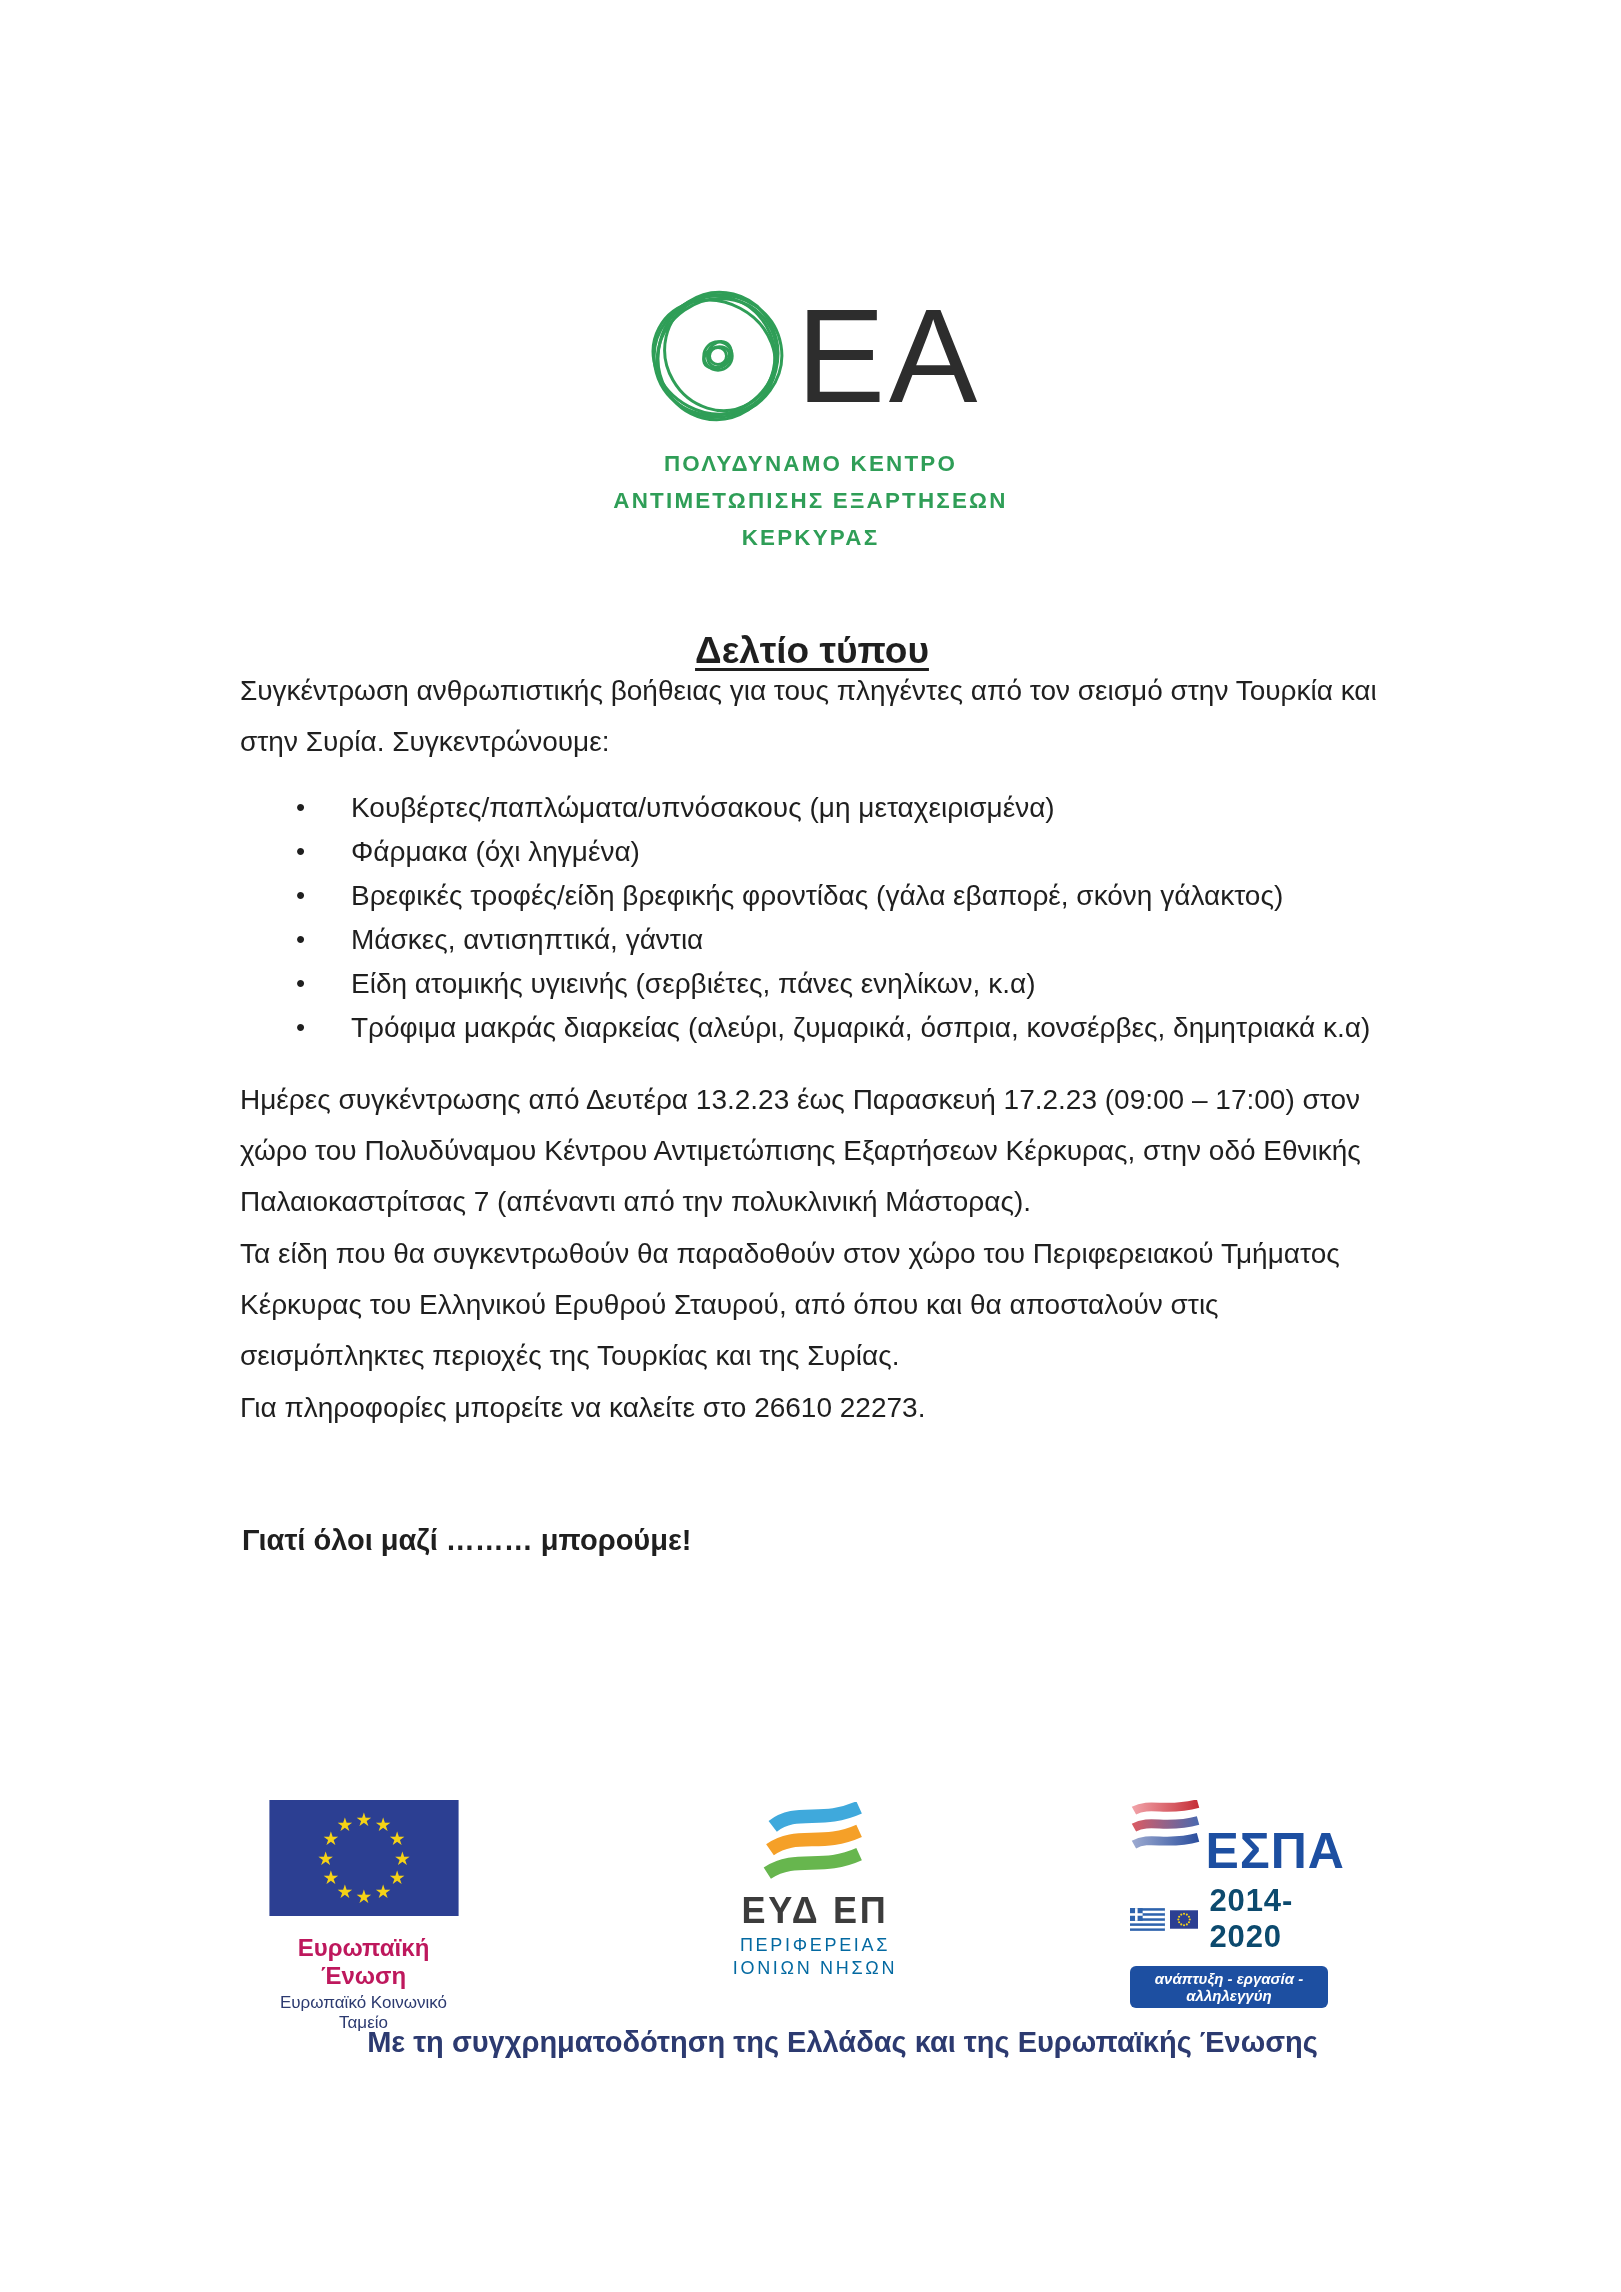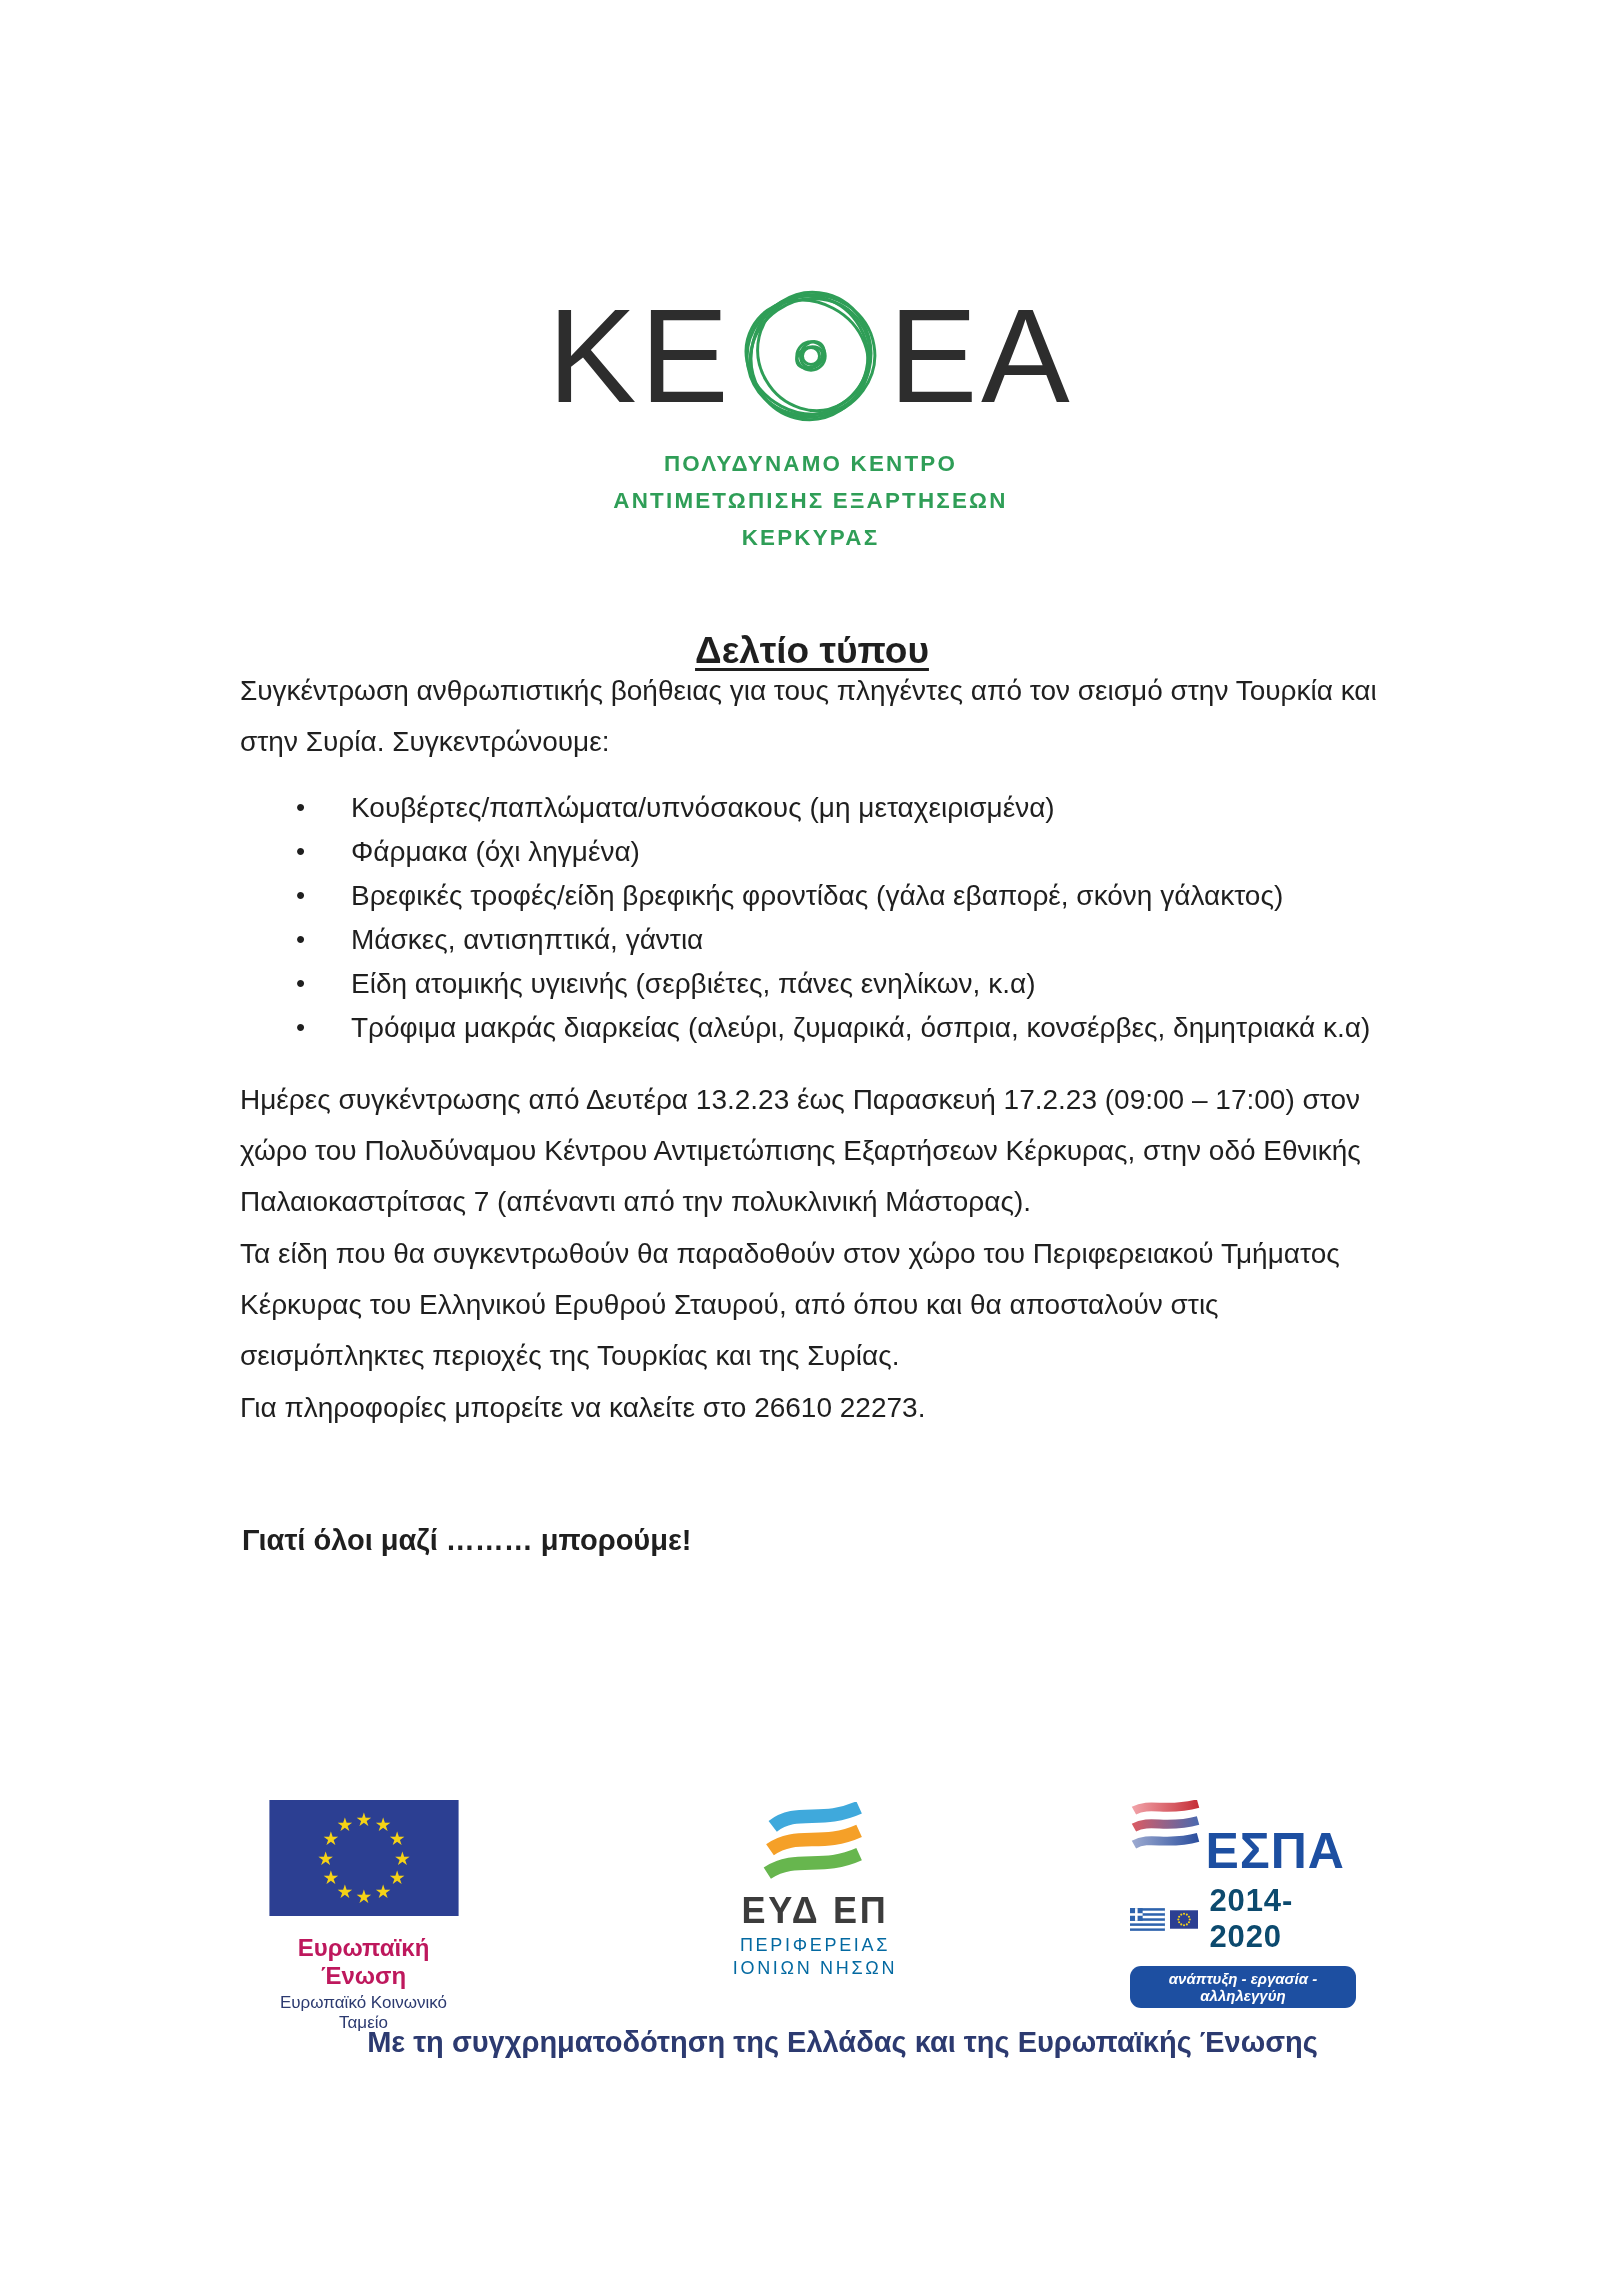--- a/index.html
+++ b/index.html
@@ -67,7 +67,6 @@
 
 <header class="logo-block">
   <div class="wordmark">
-    <span>ΚΕ</span>
     <svg class="theta-svg" viewBox="0 0 100 100">
       <g fill="none" stroke="#2f9e57" stroke-width="2.1">
         <ellipse cx="50" cy="50" rx="45" ry="43" transform="rotate(-10 50 50)"></ellipse>

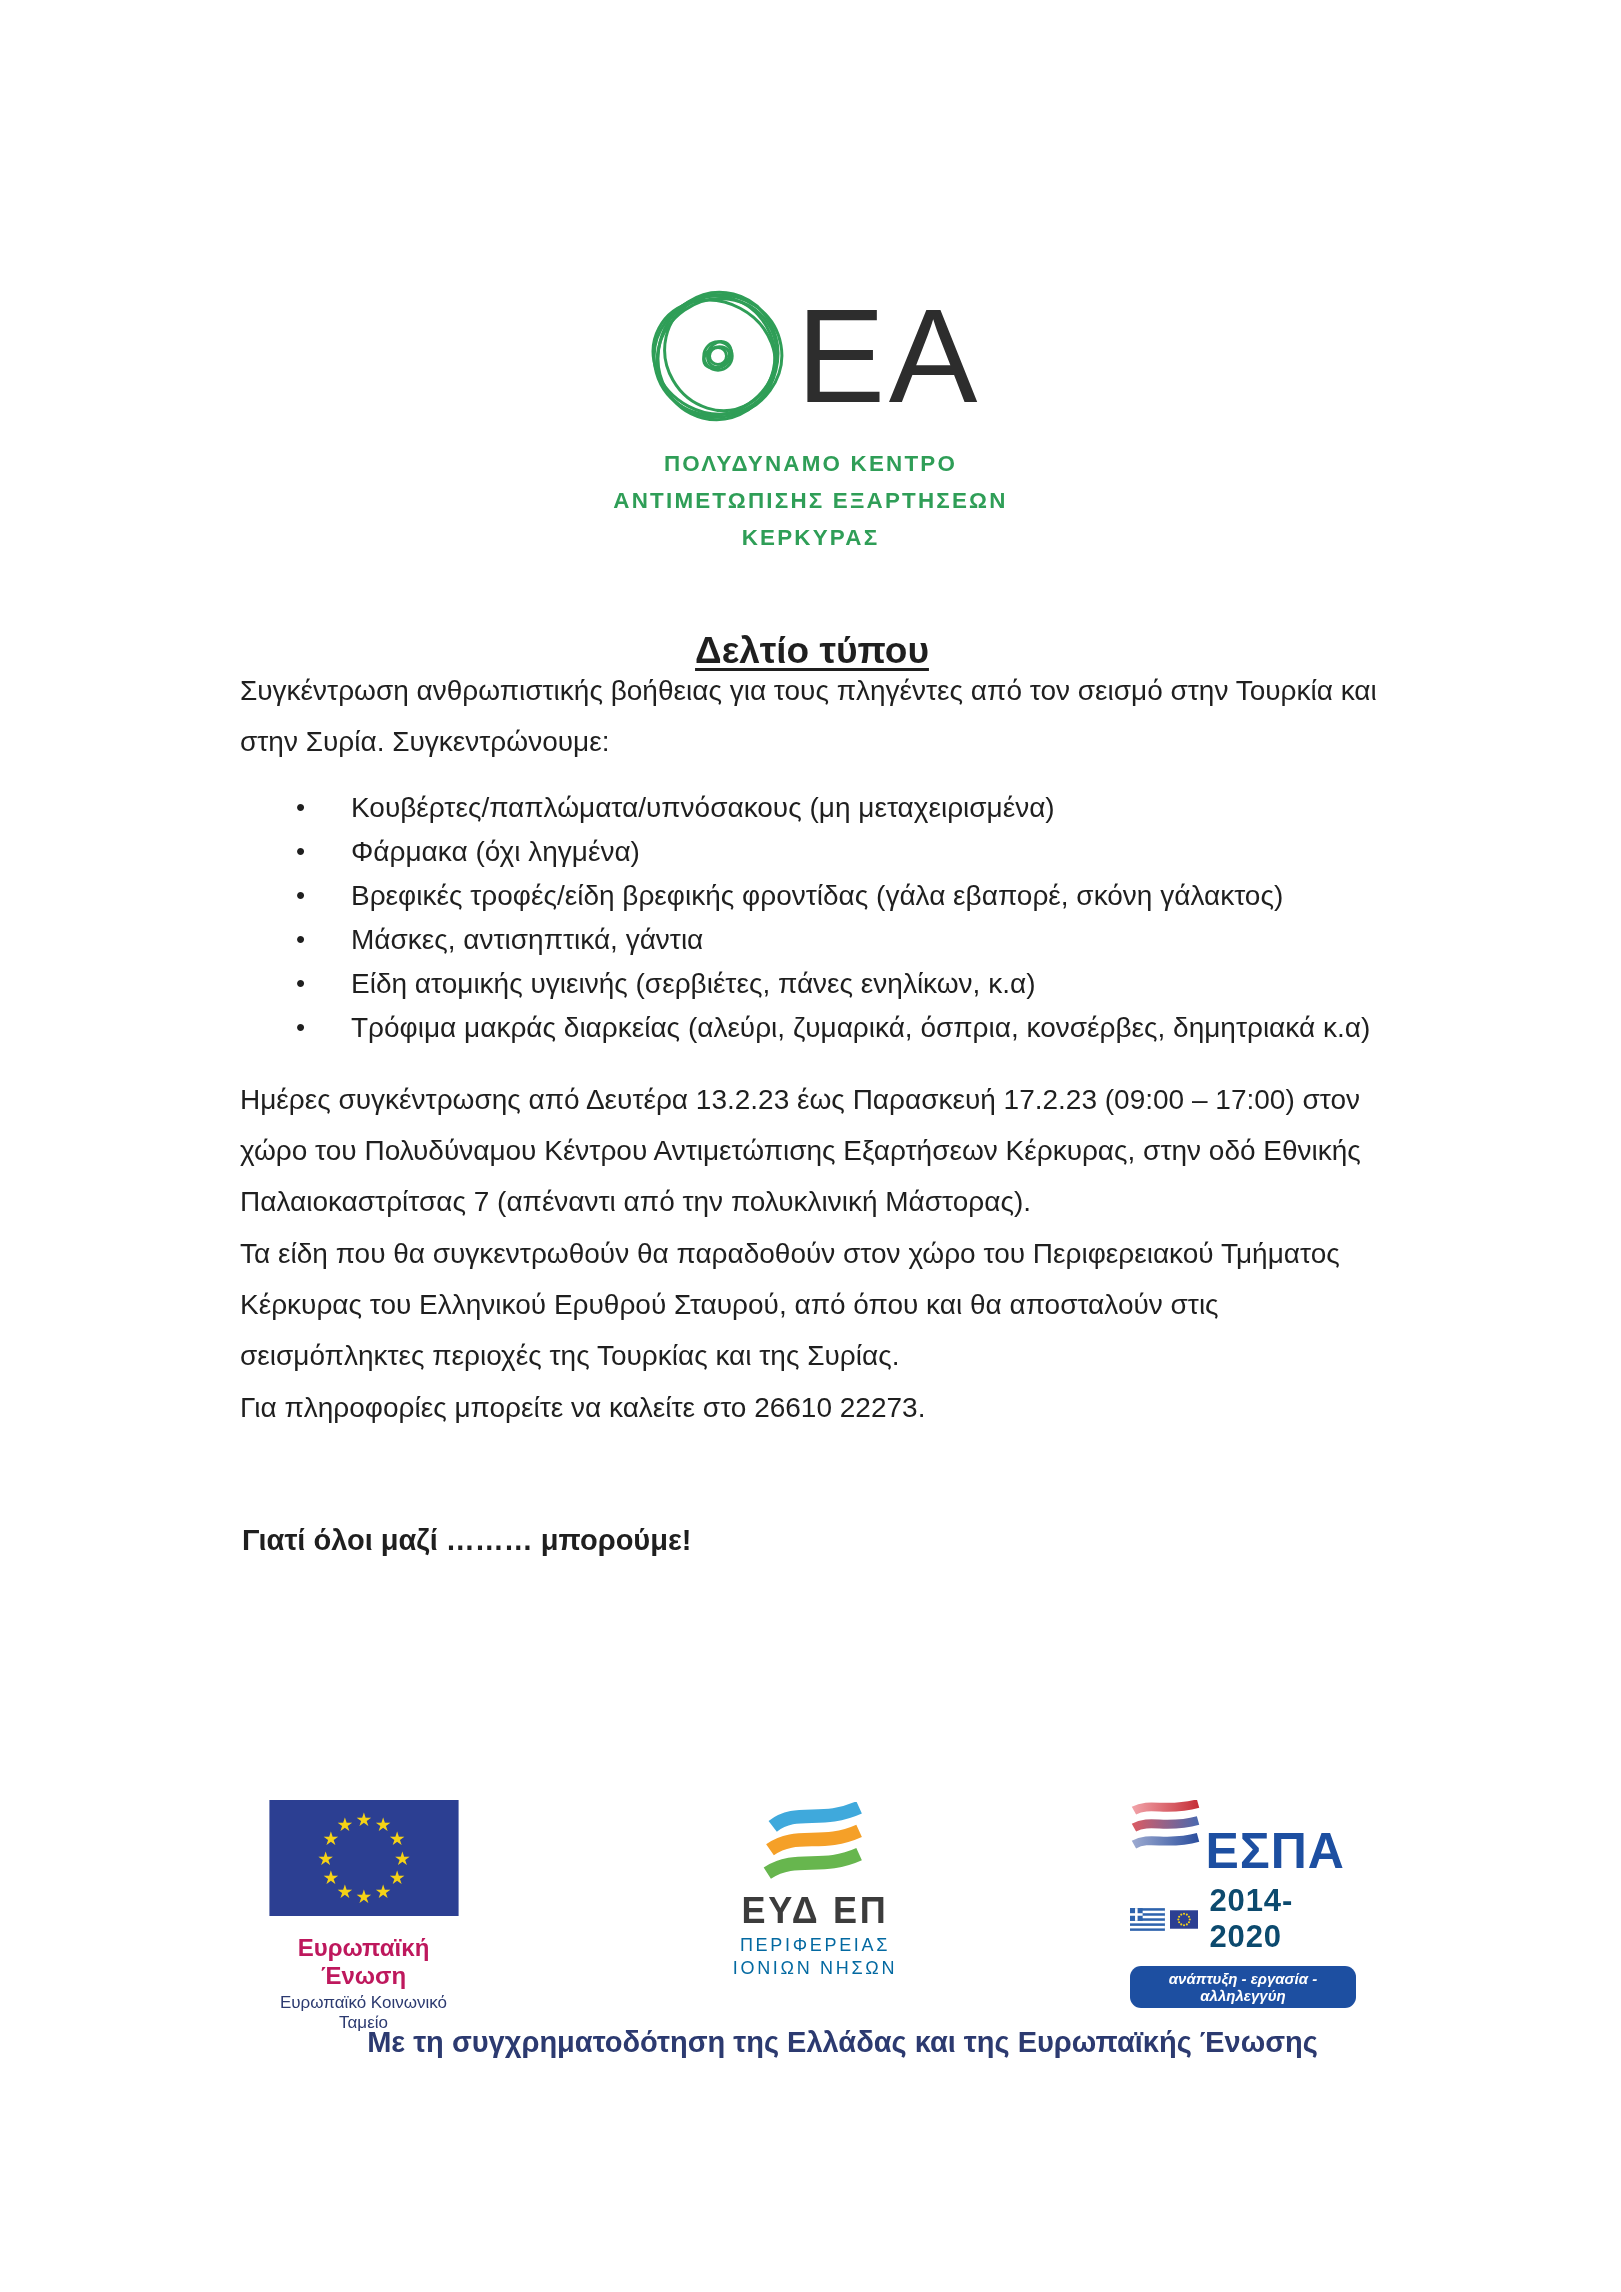--- a/index.html
+++ b/index.html
@@ -54,7 +54,7 @@
   .espa-years { font-size:31px; font-weight:bold; color:#0c4a6e; margin-left:11px; letter-spacing:0.9px; }
   .espa-banner {
     margin-top:10.7px; background:#1d4fa1; color:#ffffff; font-style:italic; font-weight:bold;
-    font-size:15px; text-align:center; padding:3.6px 0 4.5px 0; border-radius:11px; width:226px;
+    font-size:15px; text-align:center; padding:3.6px 0 4.5px 0; border-radius:6px; width:198px;
   }
 
   .cofinance {

